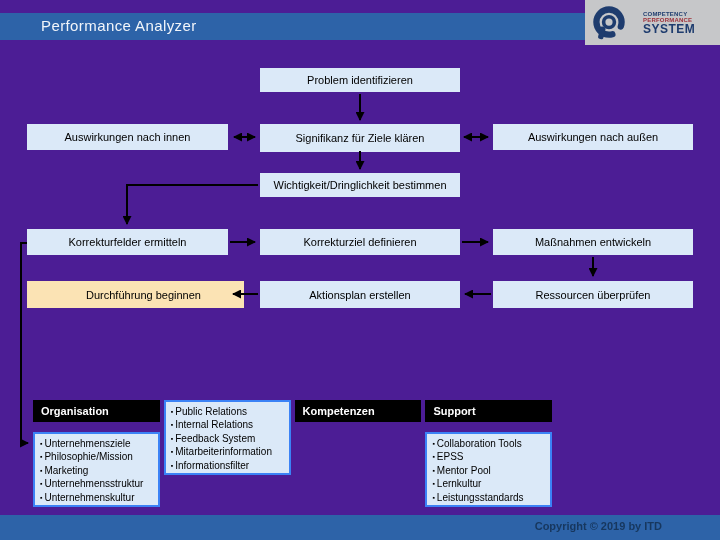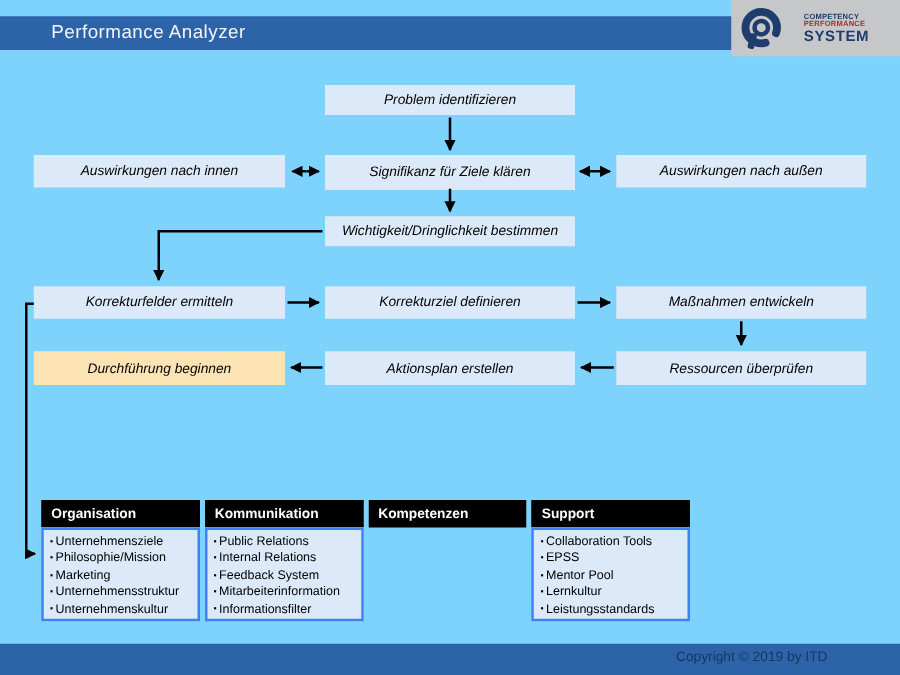--- a/index.html
+++ b/index.html
@@ -5,7 +5,7 @@
   html,body{margin:0;padding:0;}
   body{width:720px;height:540px;overflow:hidden;background:#fff;
        font-family:"Liberation Sans","DejaVu Sans",sans-serif;}
-  .page{position:relative;width:720px;height:540px;background:#7dd3fc;}
+  .page{position:relative;width:720px;height:540px;background:#4c1d95;}
 
   
   .topbar{position:absolute;left:0;top:13px;width:720px;height:27px;background:#2D63A8;}

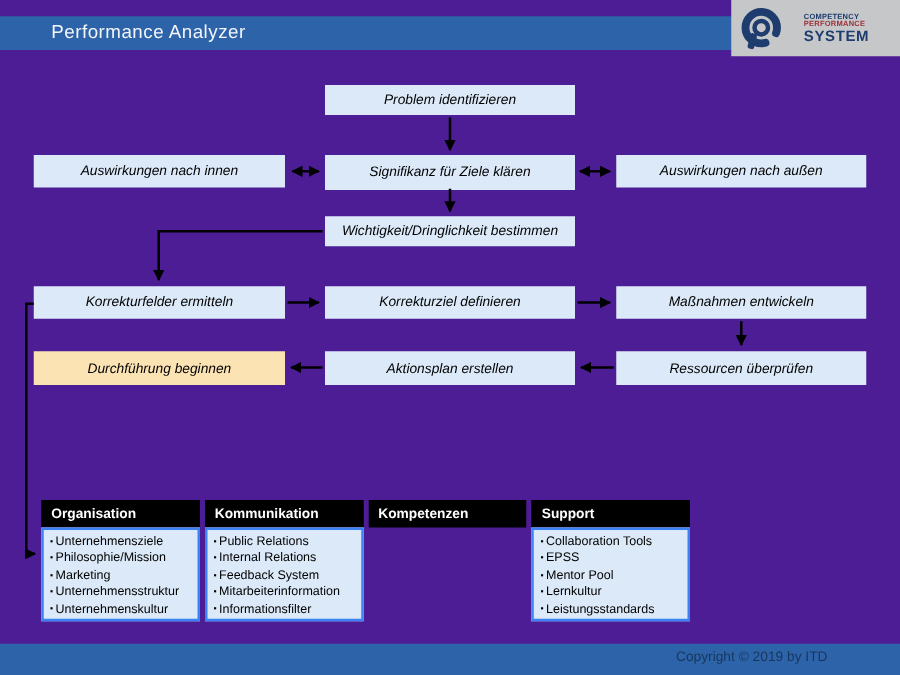--- a/index.html
+++ b/index.html
@@ -22,7 +22,7 @@
 
   
   .fbox{position:absolute;background:#DBE9F8;color:#000;font-size:11px;
-        display:flex;align-items:center;justify-content:center;text-align:left;font-style:italic;}
+        display:flex;align-items:center;justify-content:center;text-align:left;}
   .fbox.orange{background:#FBE3B4;}
 
   .arrows{position:absolute;left:0;top:0;width:720px;height:540px;pointer-events:none;}

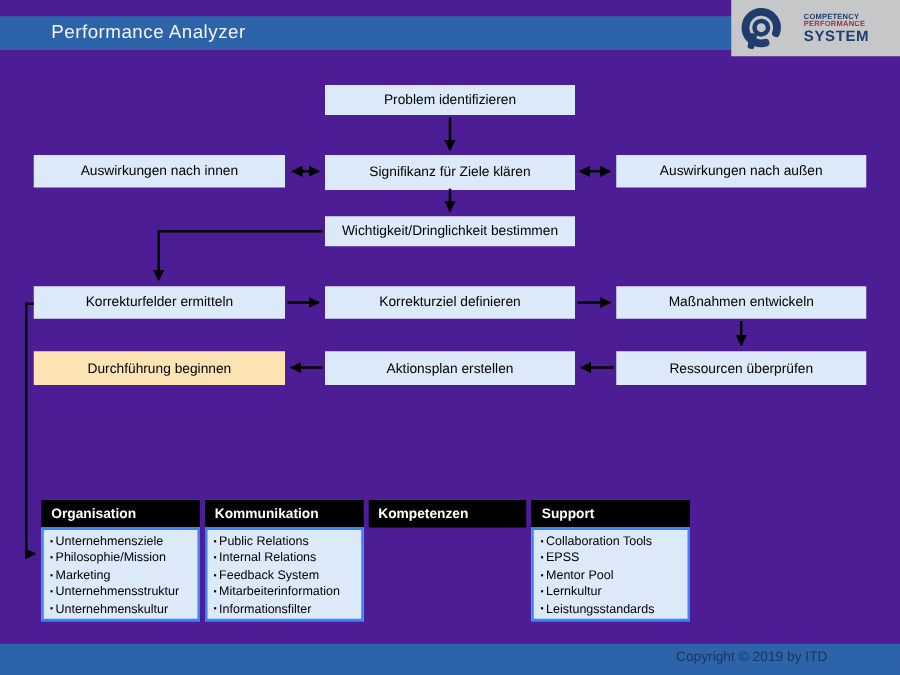--- a/index.html
+++ b/index.html
@@ -23,7 +23,7 @@
   
   .fbox{position:absolute;background:#DBE9F8;color:#000;font-size:11px;
         display:flex;align-items:center;justify-content:center;text-align:left;}
-  .fbox.orange{background:#FBE3B4;}
+  .fbox.orange{background:#FBE3B4;padding-left:16px;}
 
   .arrows{position:absolute;left:0;top:0;width:720px;height:540px;pointer-events:none;}
 

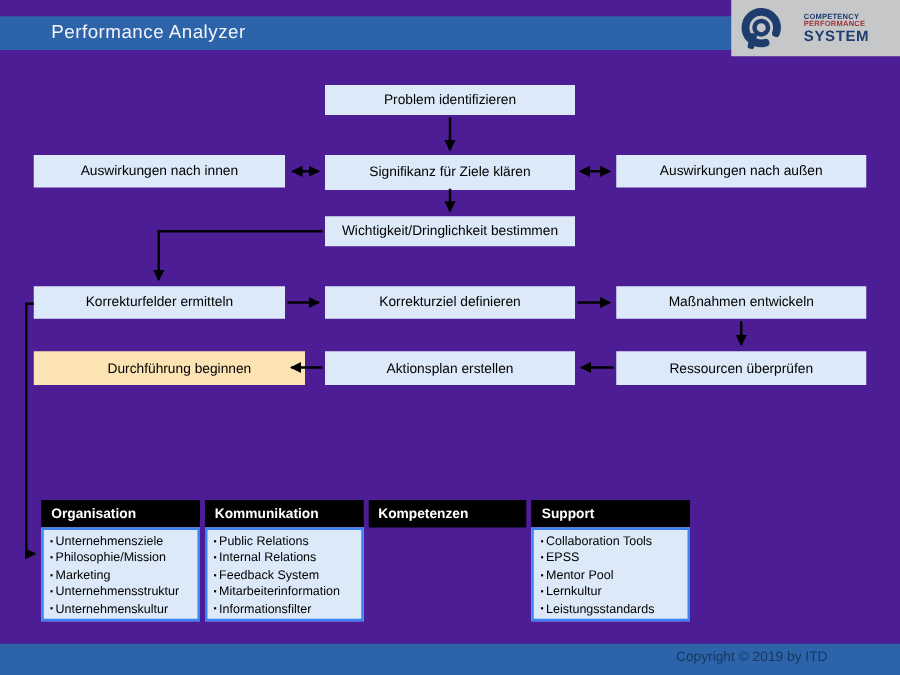--- a/index.html
+++ b/index.html
@@ -30,7 +30,7 @@
   
   .ptable{position:absolute;left:33px;top:400px;width:650px;
           display:grid;grid-template-columns:repeat(5,1fr);column-gap:4px;}
-  .tcol{display:grid;grid-template-rows:22px auto;row-gap:0;}
+  .tcol{display:grid;grid-template-rows:22px auto;row-gap:10px;}
   .thead{background:#000;color:#fff;font-size:11px;font-weight:bold;
          display:flex;align-items:center;padding-left:8px;}
   .tbody{background:#DBE9F8;border:2px solid #3b82f6;box-sizing:border-box;

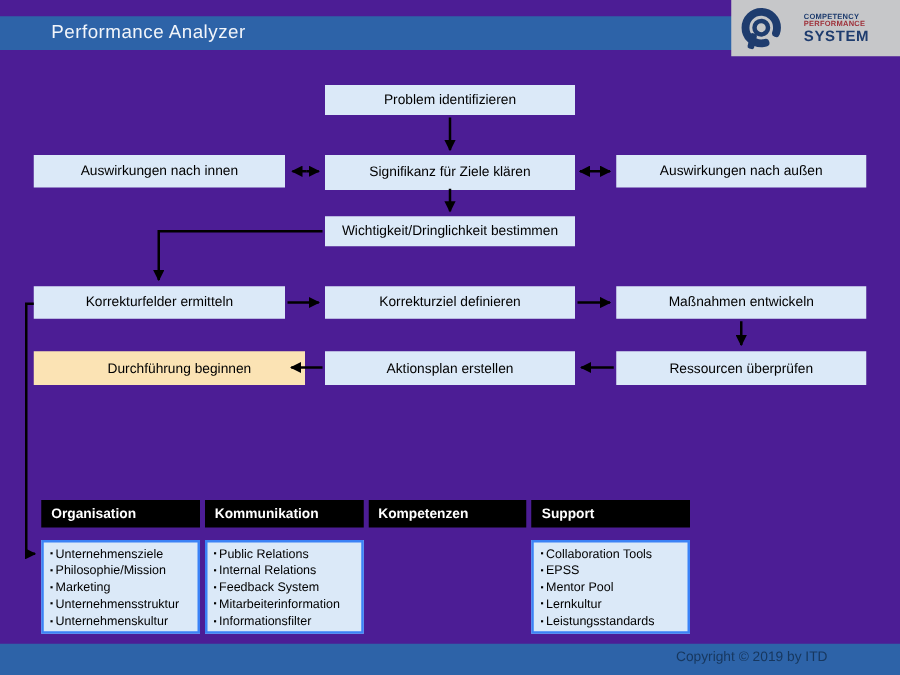--- a/index.html
+++ b/index.html
@@ -117,7 +117,6 @@
     </div>
 
     <div class="tcol">
-      <div class="thead">Kommunikation</div>
       <div class="tbody">
         <div class="titem">Public Relations</div>
         <div class="titem">Internal Relations</div>

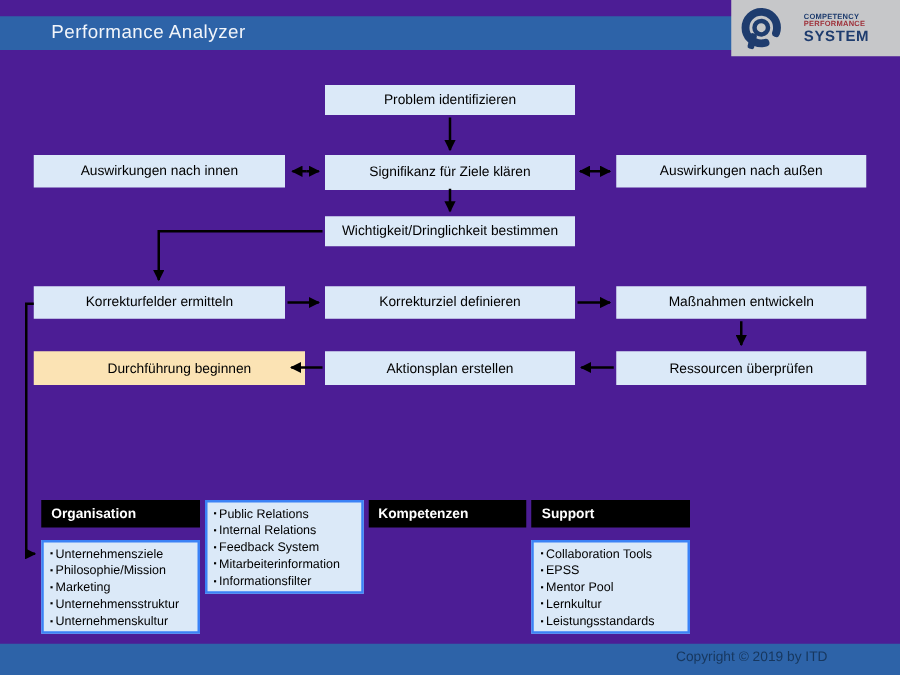--- a/index.html
+++ b/index.html
@@ -40,7 +40,7 @@
 
   
   .footer{position:absolute;left:0;top:515px;width:720px;height:25px;background:#2D63A8;}
-  .footer .copy{position:absolute;right:58px;top:5px;font-size:11px;font-weight:normal;color:#17375E;}
+  .footer .copy{position:absolute;right:58px;top:5px;font-size:11px;font-weight:bold;color:#17375E;}
 </style>
 </head>
 <body>

